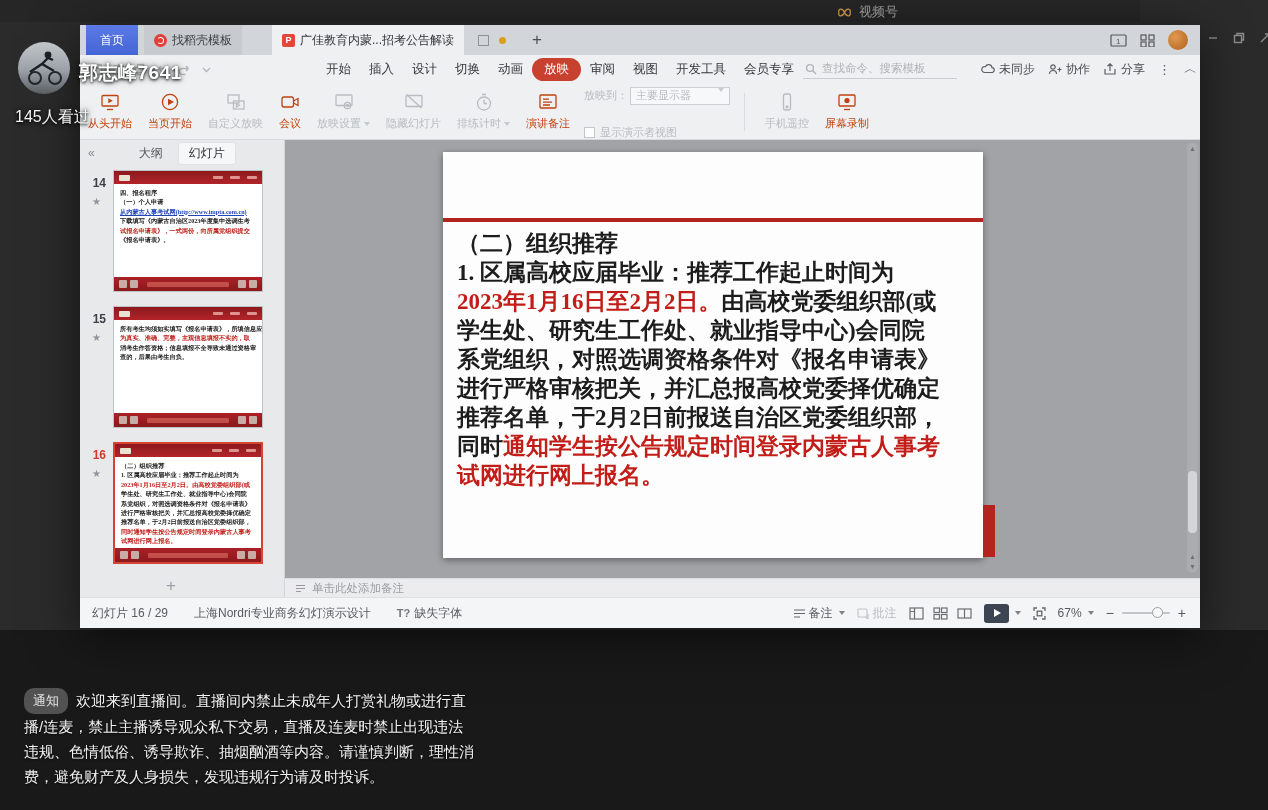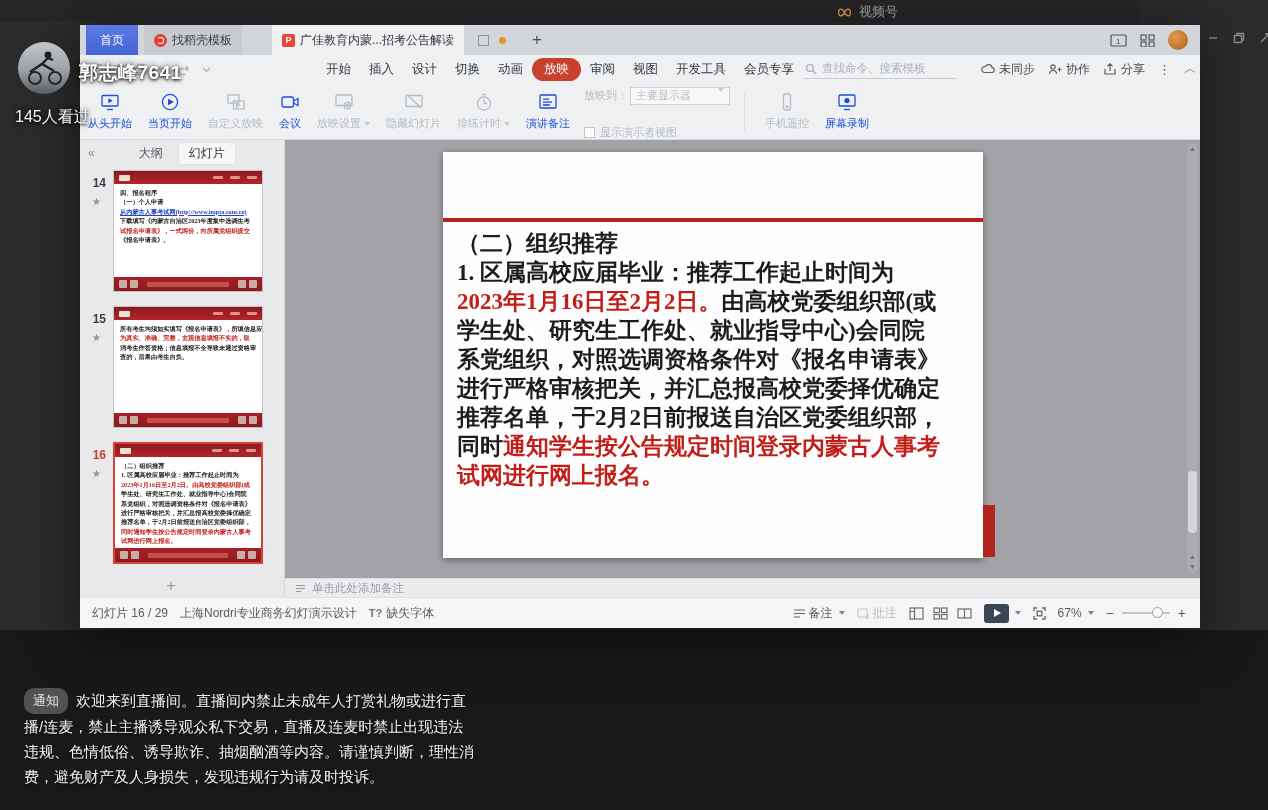--- a/index.html
+++ b/index.html
@@ -71,7 +71,7 @@
   .toolbar{position:absolute;left:0;top:58px;width:1120px;height:57px;background:#eef0f2;border-bottom:1px solid #d8dadd;
     display:flex;align-items:center;box-sizing:border-box;}
   .tb-group{display:flex;align-items:flex-start;}
-  .tbtn{display:flex;flex-direction:column;align-items:center;padding:0 8px;color:#1d4ed8;}
+  .tbtn{display:flex;flex-direction:column;align-items:center;padding:0 8px;color:#c2410c;}
   .tbtn.disabled{color:#b8bcc0;}
   .tbtn svg{width:22px;height:22px;stroke:currentColor;fill:none;stroke-width:1.3;display:block;}
   .tbtn svg .f{fill:currentColor;stroke:none;}

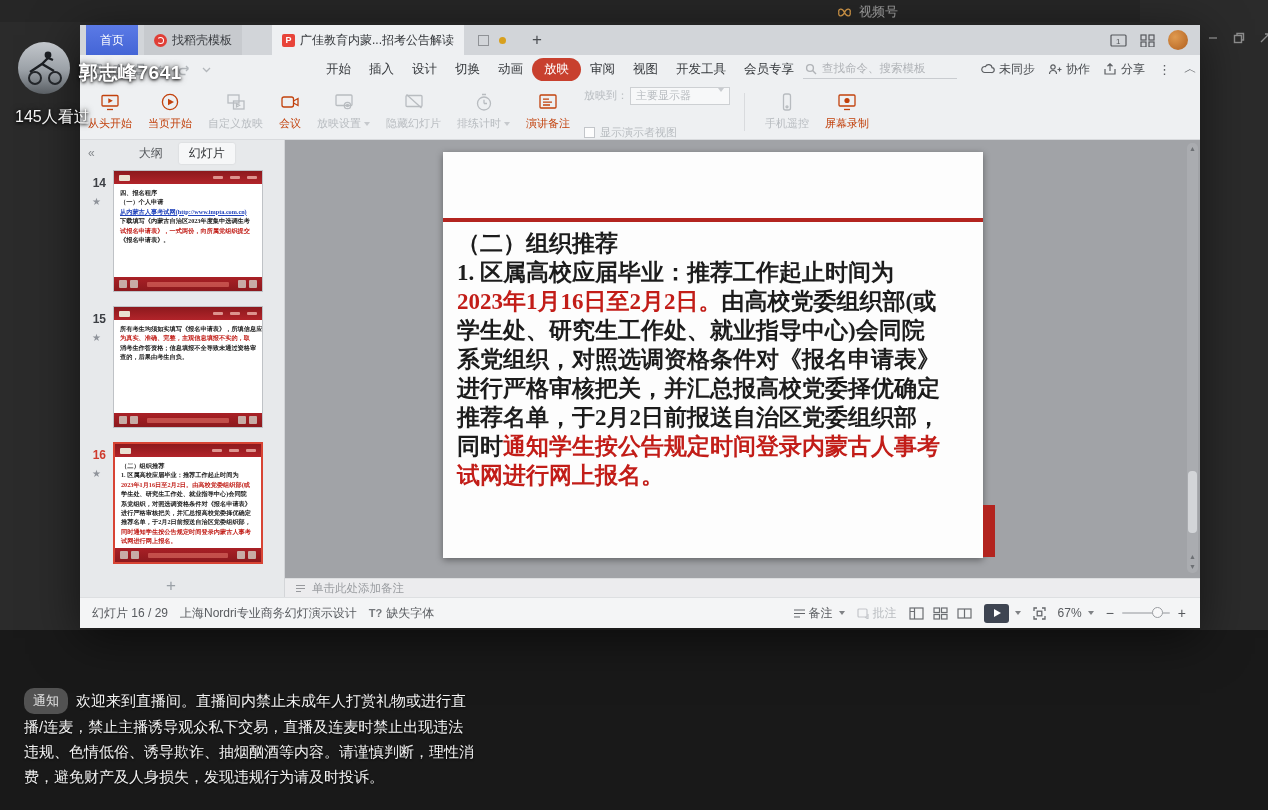--- a/index.html
+++ b/index.html
@@ -135,7 +135,7 @@
   
   .statusbar{position:absolute;left:0;top:572px;width:1120px;height:31px;background:#f4f5f6;border-top:1px solid #dddfe1;
     display:flex;align-items:center;font-size:12px;color:#585b5f;box-sizing:border-box;}
-  .sb-left{display:flex;align-items:center;gap:12px;padding-left:12px;white-space:nowrap;}
+  .sb-left{display:flex;align-items:center;gap:26px;padding-left:12px;white-space:nowrap;}
   .mf{display:flex;align-items:center;gap:4px;}
   .mf-ic{font-size:11px;font-weight:700;color:#74777b;}
   .sb-right{margin-left:auto;display:flex;align-items:center;gap:12px;padding-right:14px;}

